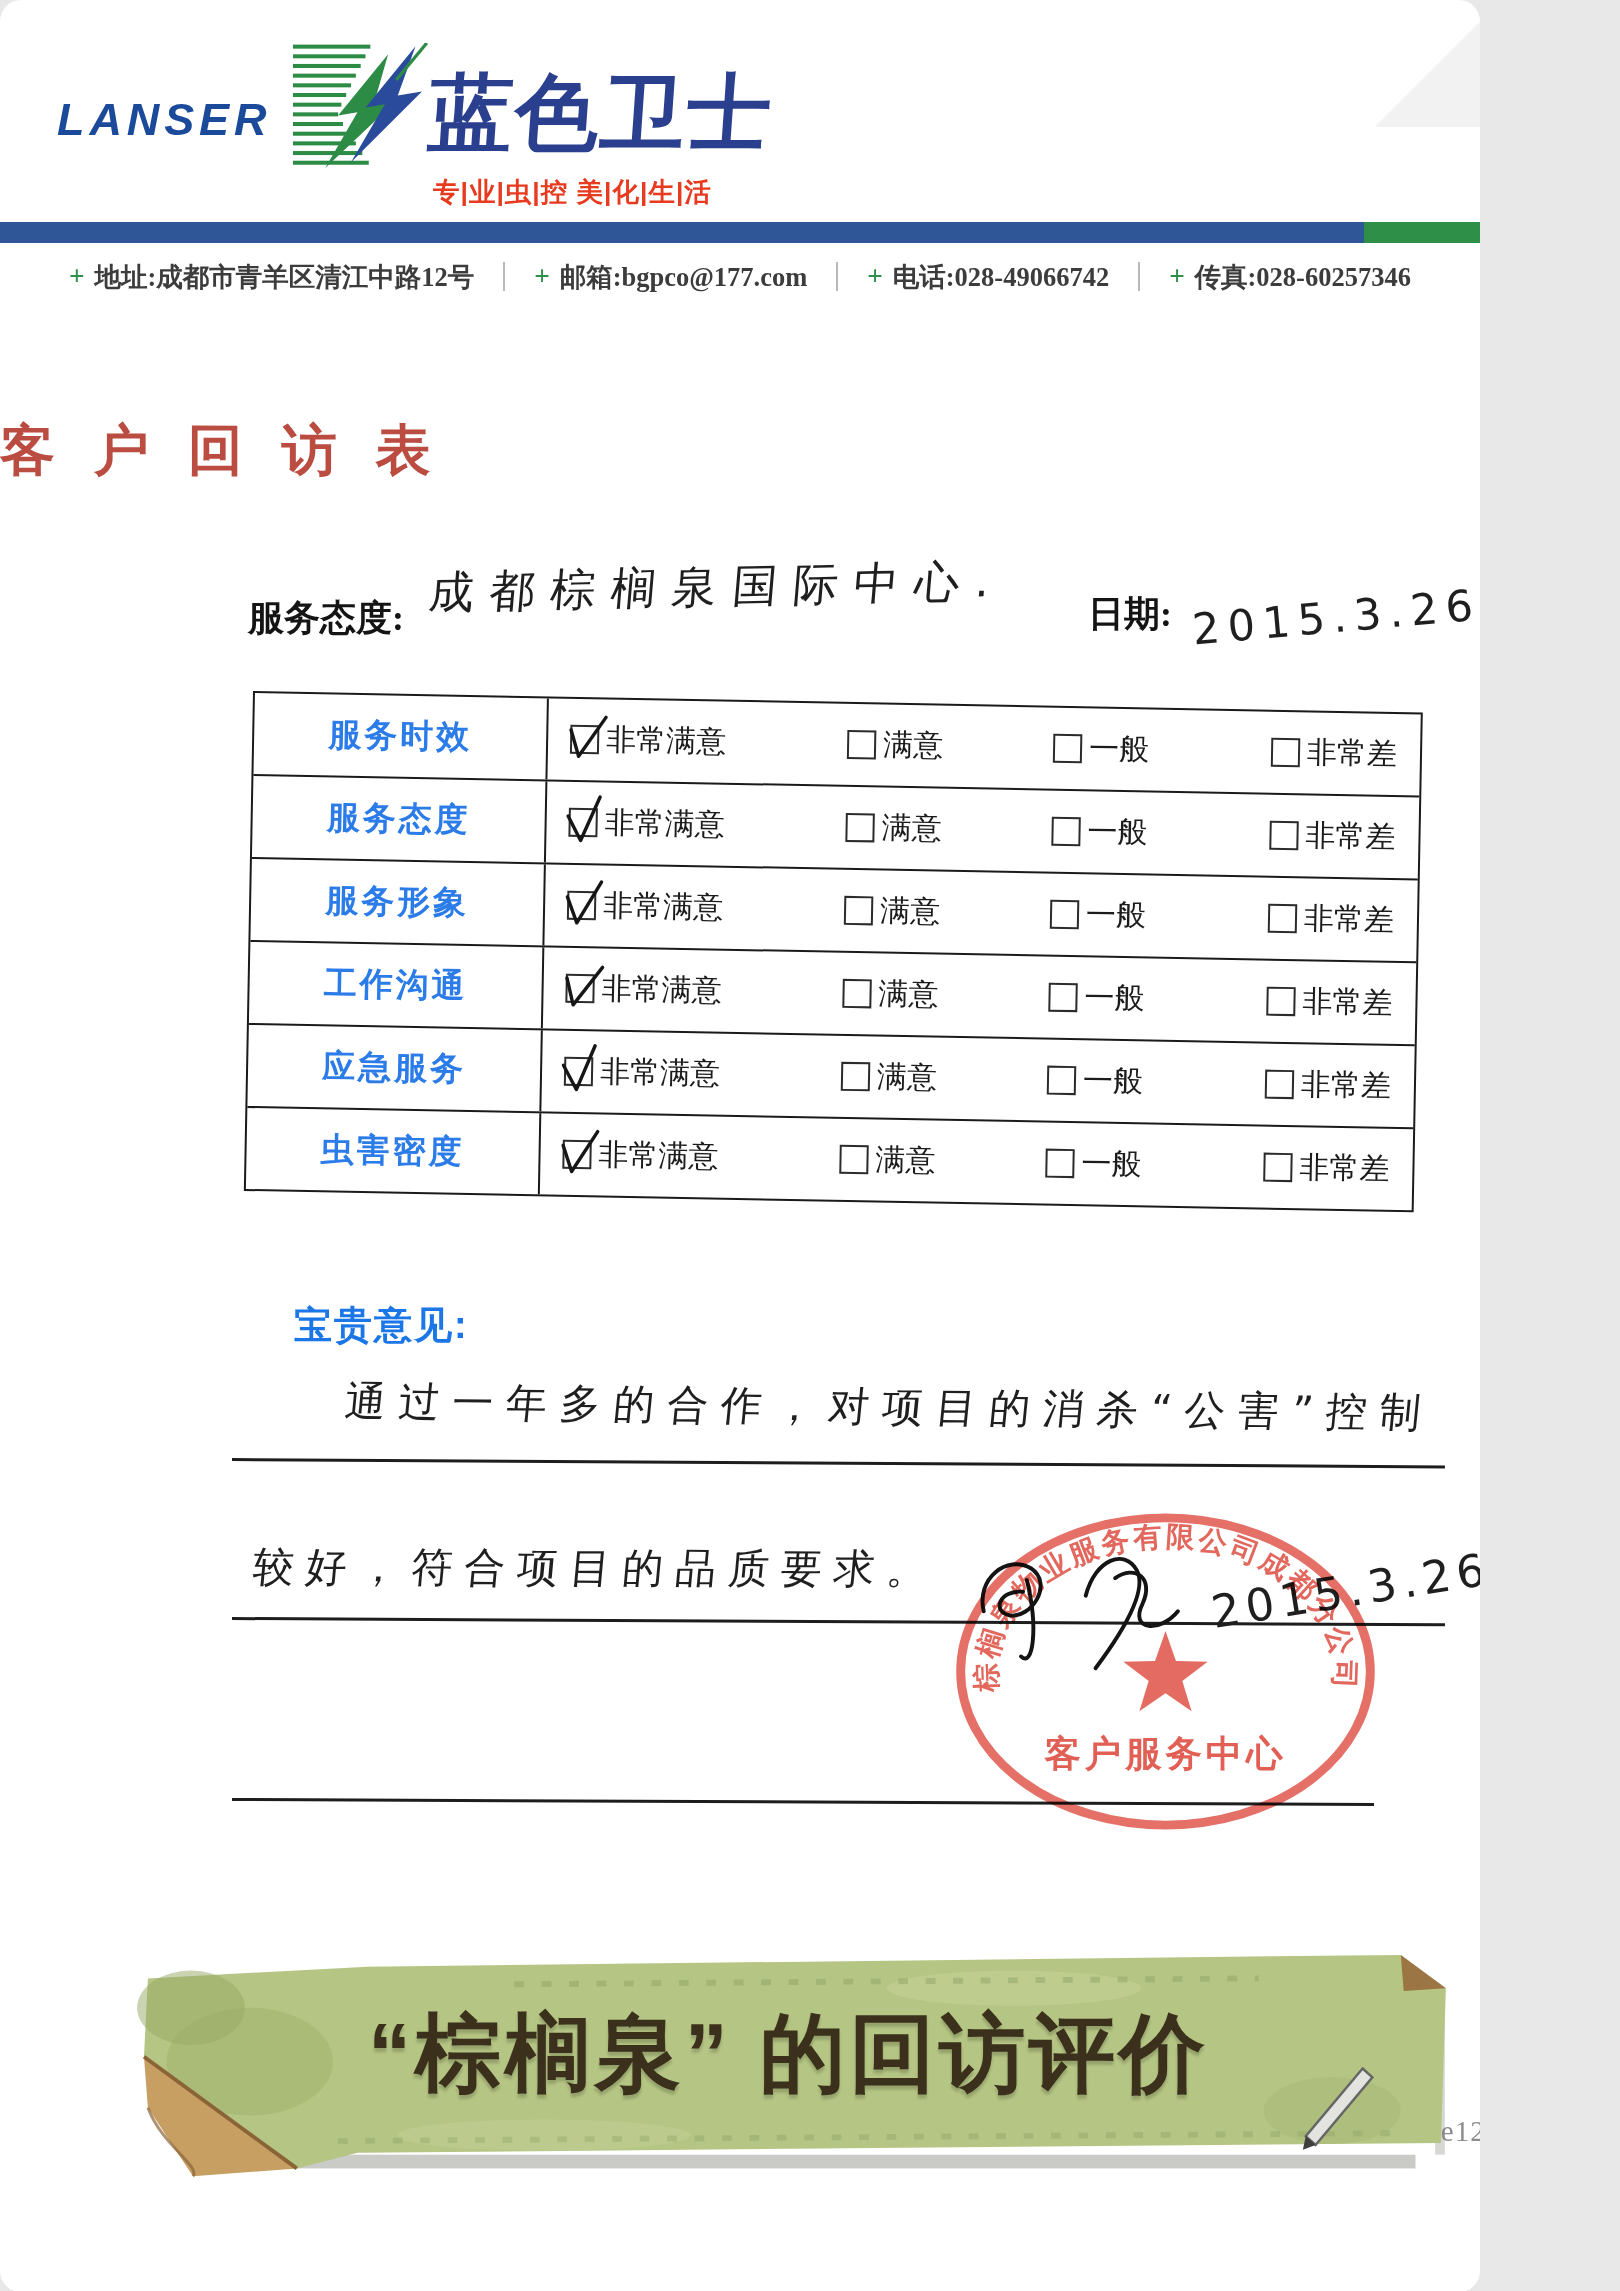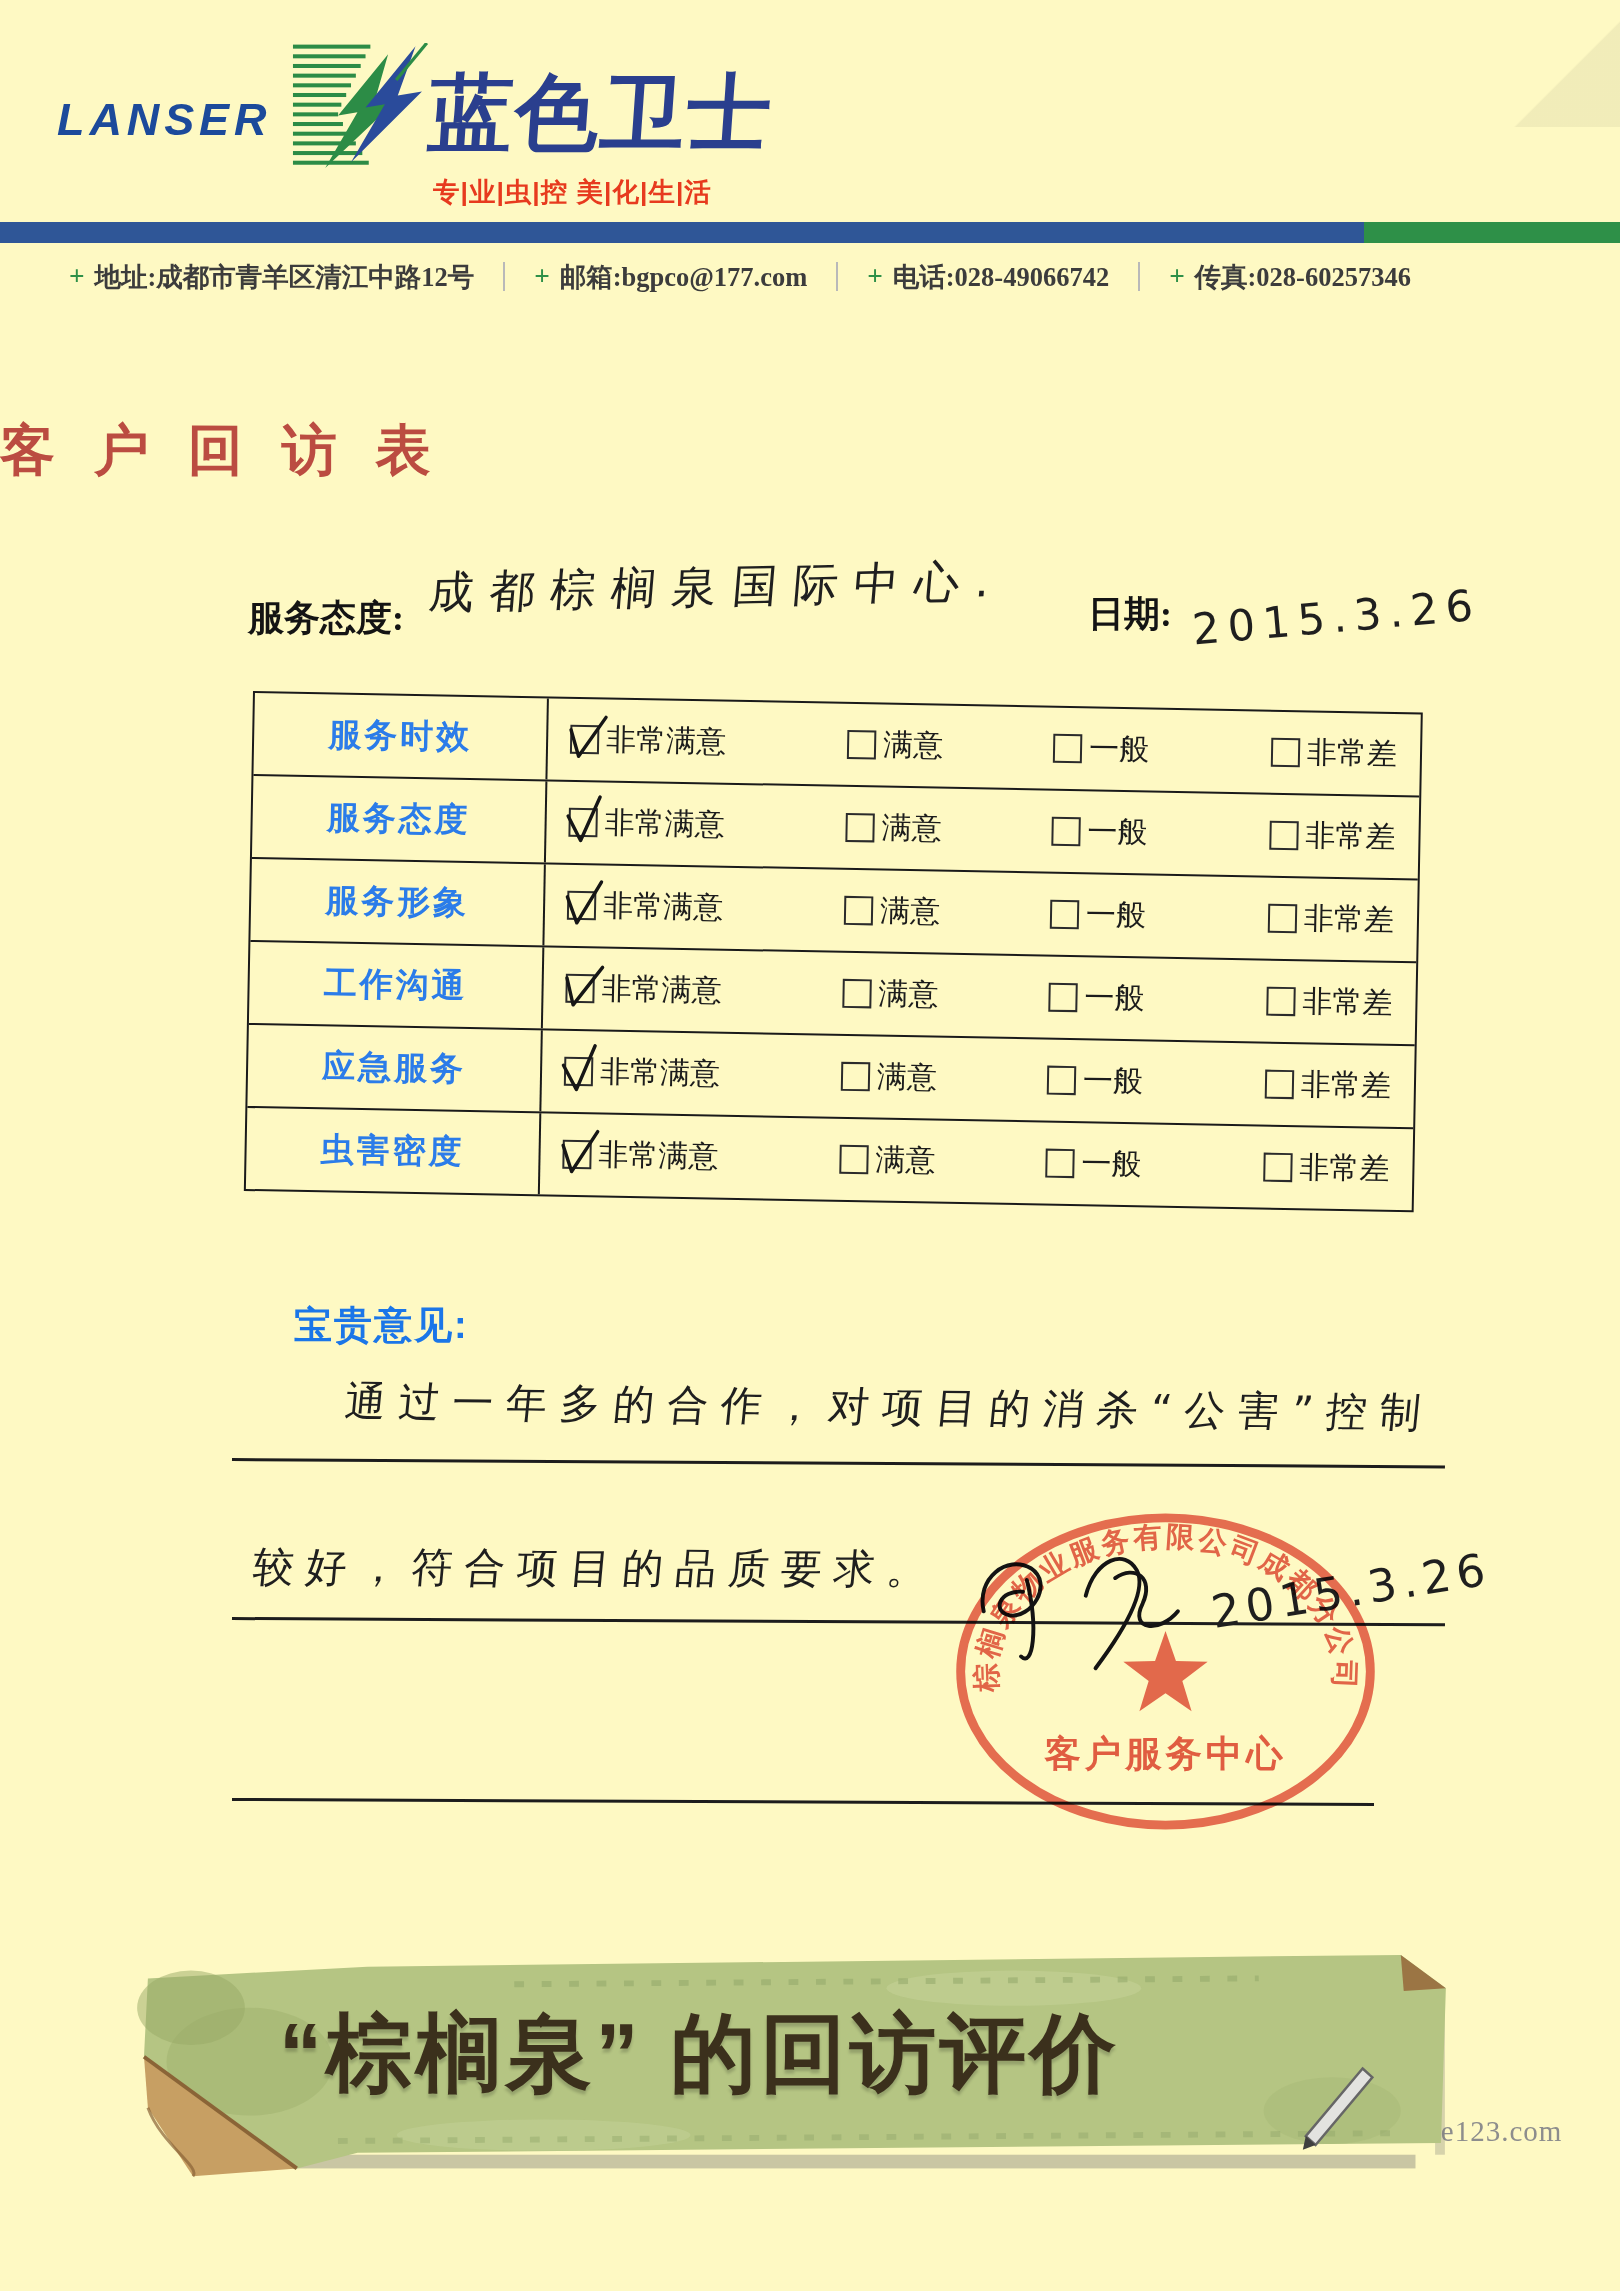--- a/index.html
+++ b/index.html
@@ -3,8 +3,8 @@
 <meta charset="utf-8">
 <style>
   html,body{margin:0;padding:0;background:#e8e8e8;}
-  #page{position:relative;width:1620px;height:2292px;background:#fef9c3;overflow:hidden;
-        font-family:"Liberation Serif",serif;color:#1c1c1c;}
+  #page{position:relative;width:1480px;height:2292px;background:#ffffff;overflow:hidden;
+        font-family:"Liberation Serif",serif;color:#1c1c1c;border-radius:21px;}
   .abs{position:absolute;}
 
   

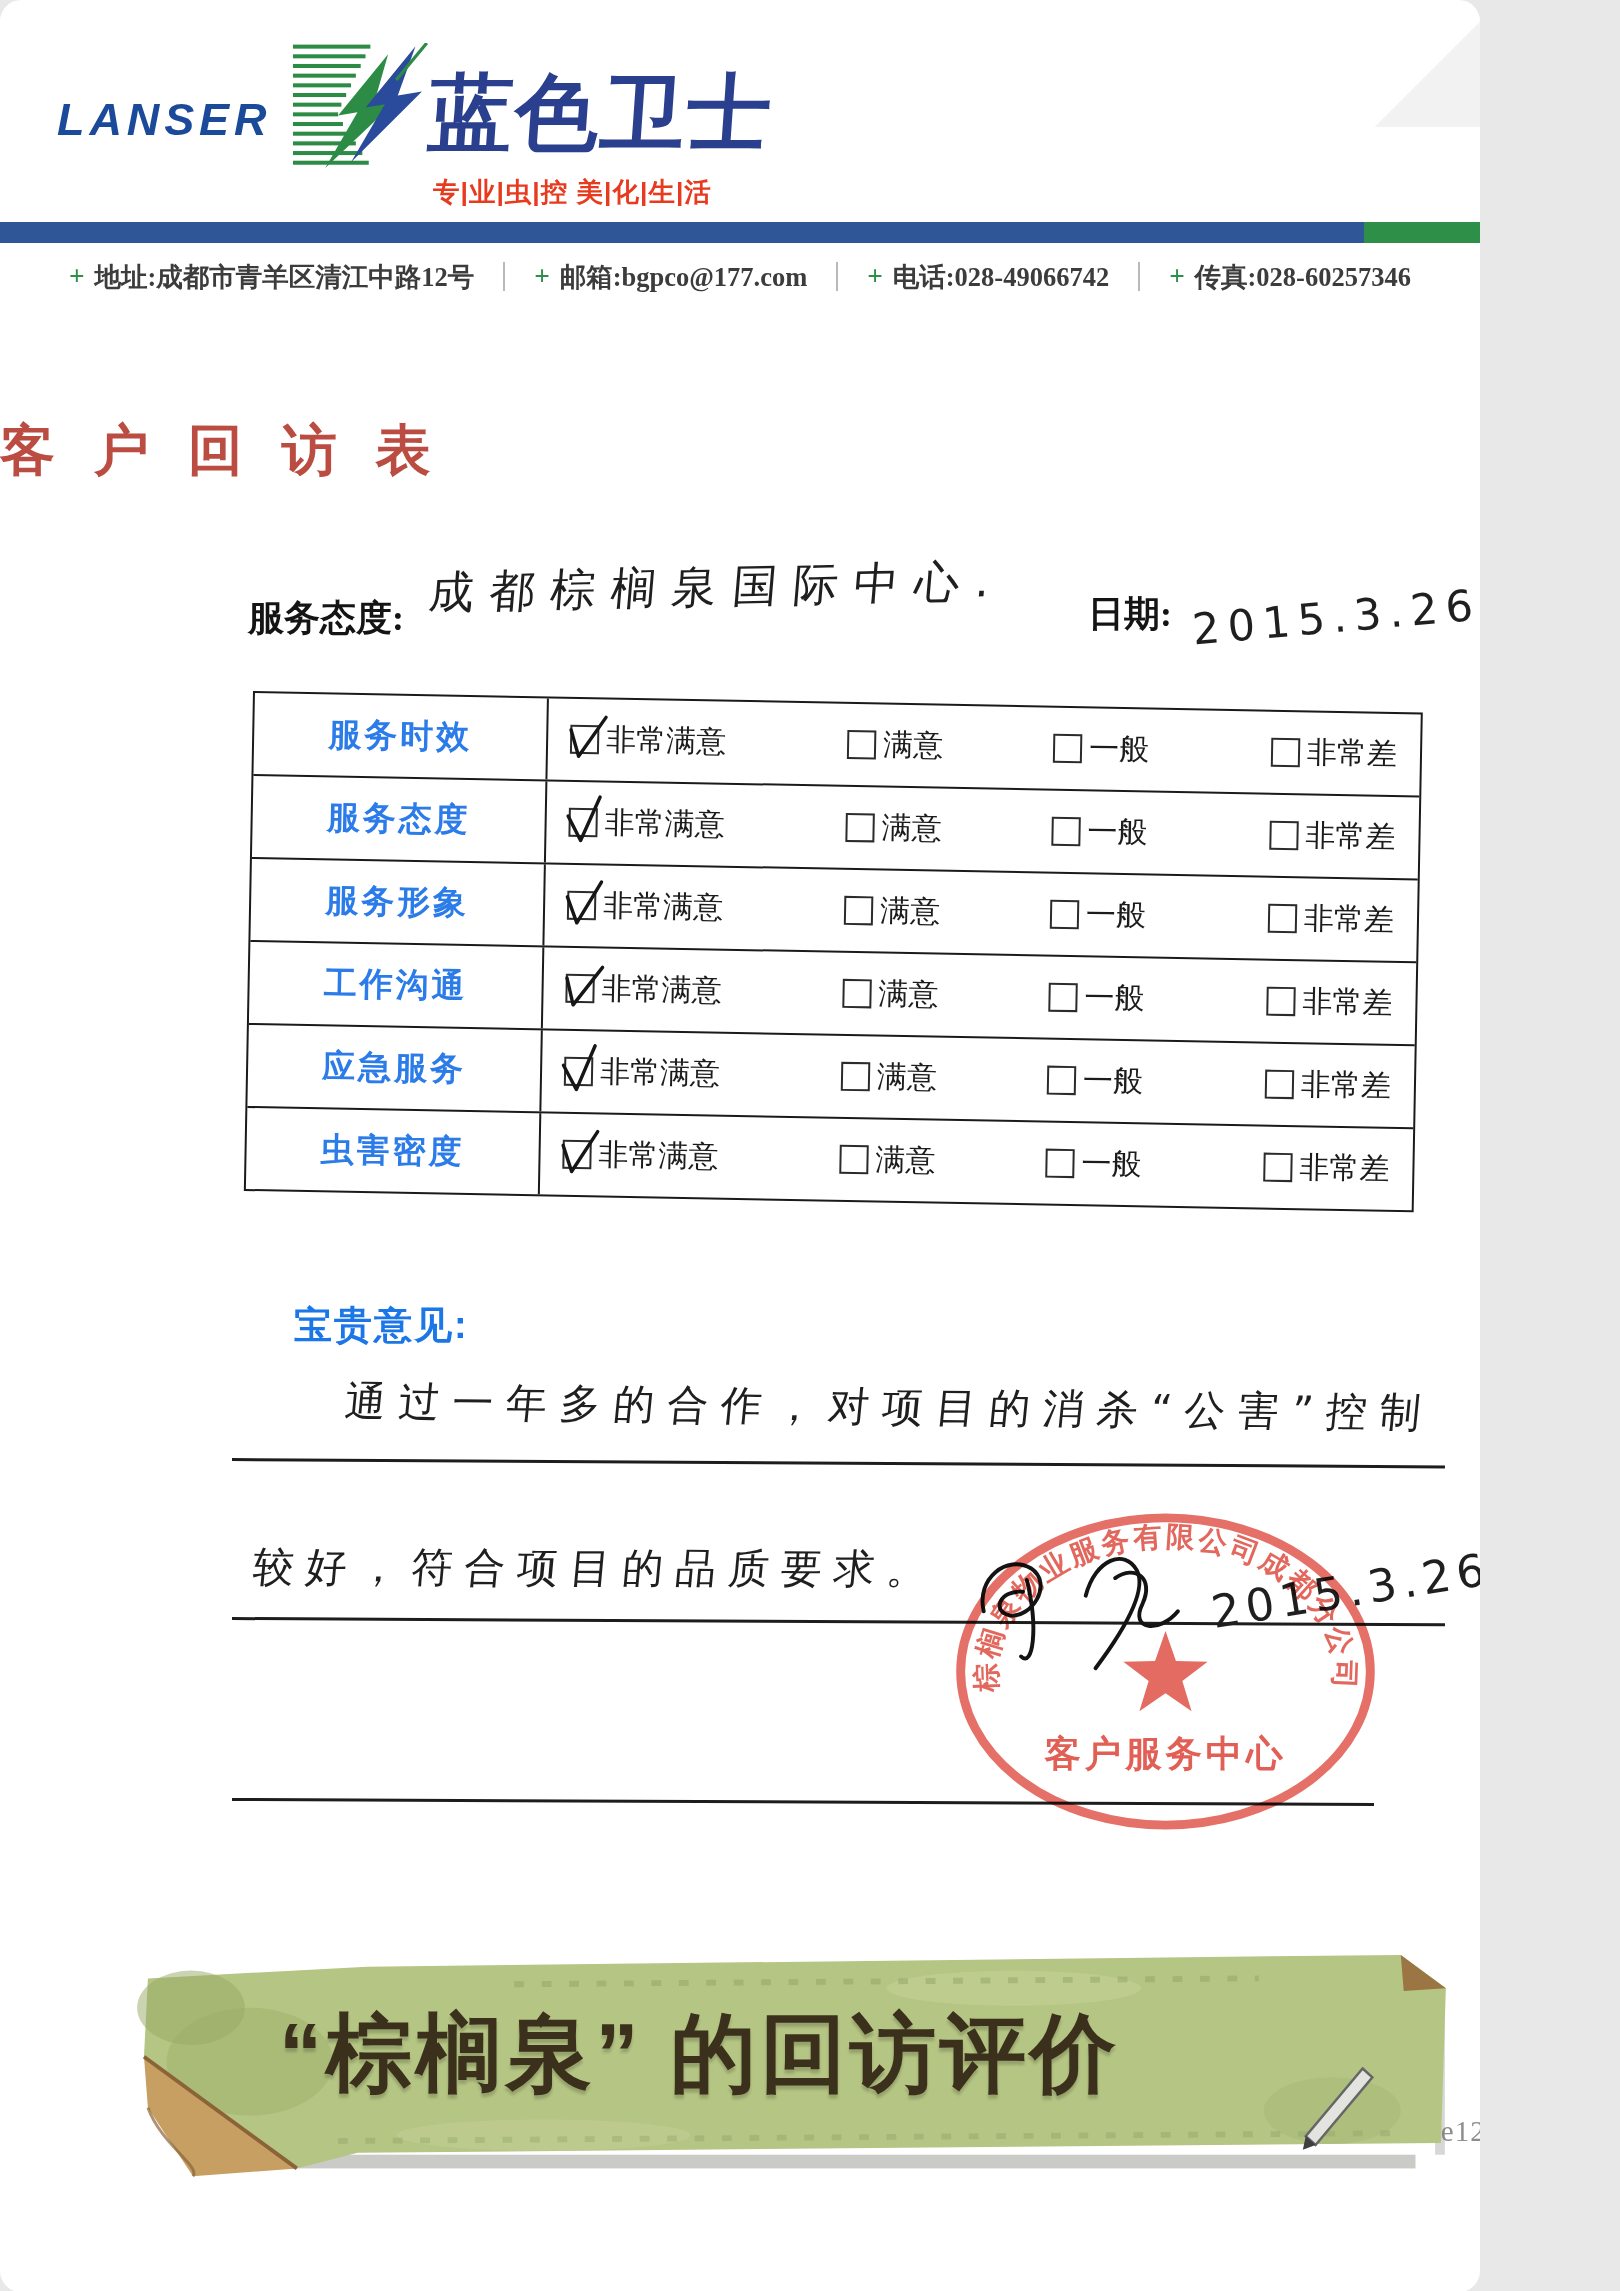--- a/index.html
+++ b/index.html
@@ -66,7 +66,7 @@
 
   
   .banner{left:132px;top:1949px;width:1318px;height:240px;z-index:2;}
-  .banner-text{left:279px;top:1996px;width:1019px;text-align:left;z-index:3;
+  .banner-text{left:279px;top:1996px;width:1019px;text-align:center;z-index:3;
        font-family:"Liberation Sans",sans-serif;font-size:86px;font-weight:800;color:#3b301c;
        letter-spacing:3.9px;text-shadow:0 3.9px 2.9px rgba(0,0,0,0.18);white-space:nowrap;}
   .watermark{left:1413px;top:2115px;font-size:29px;color:#8d8d8d;letter-spacing:1px;z-index:1;}

